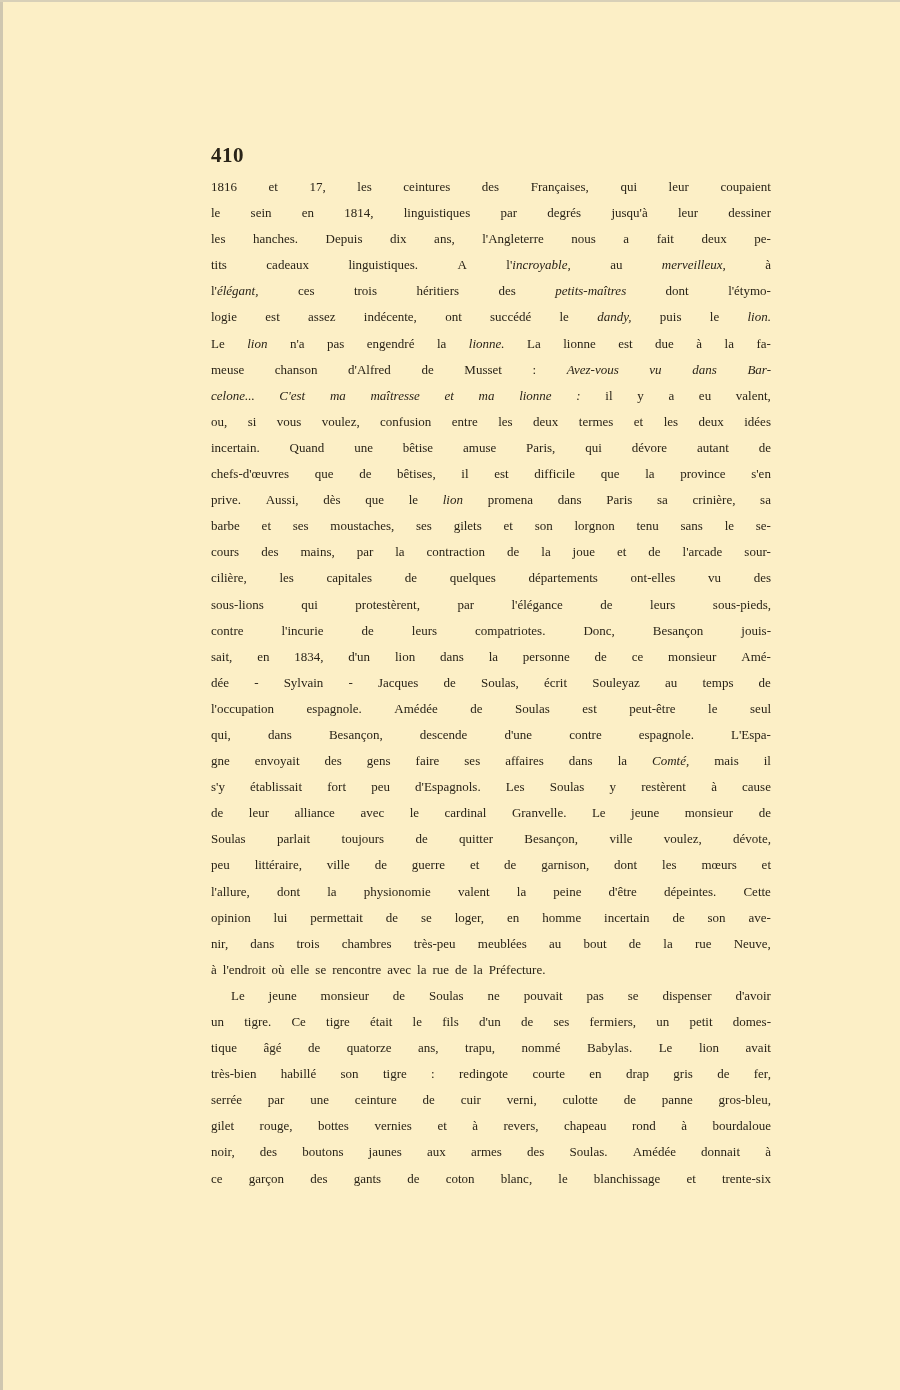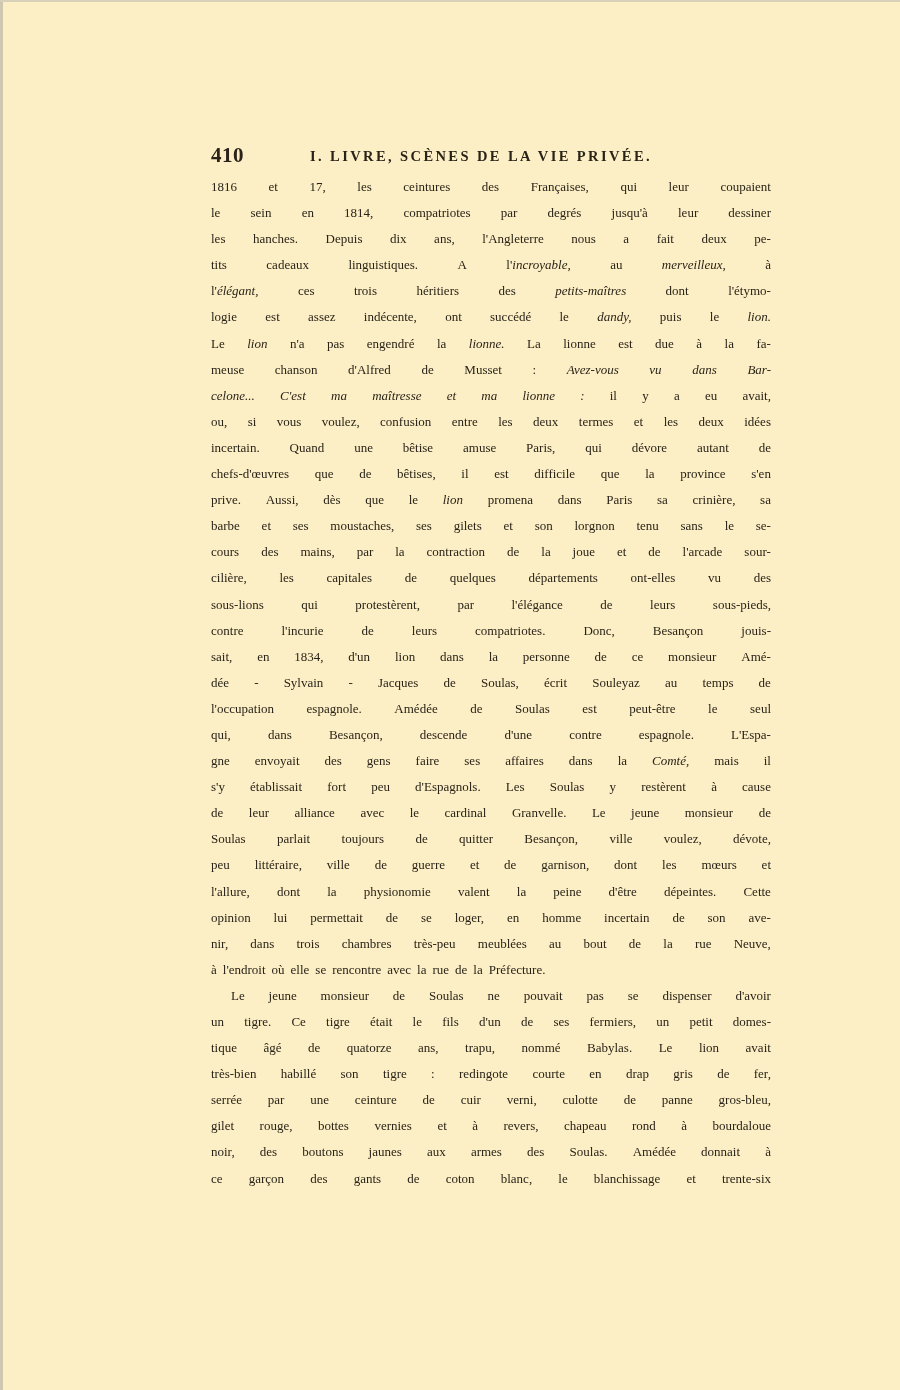--- a/index.html
+++ b/index.html
@@ -54,7 +54,6 @@
 
 <div class="header">
   <span class="page-number">410</span>
-  <span class="running-title">I. LIVRE, SCÈNES DE LA VIE PRIVÉE.</span>
 </div>
 
 <div class="body-text" id="body-text">

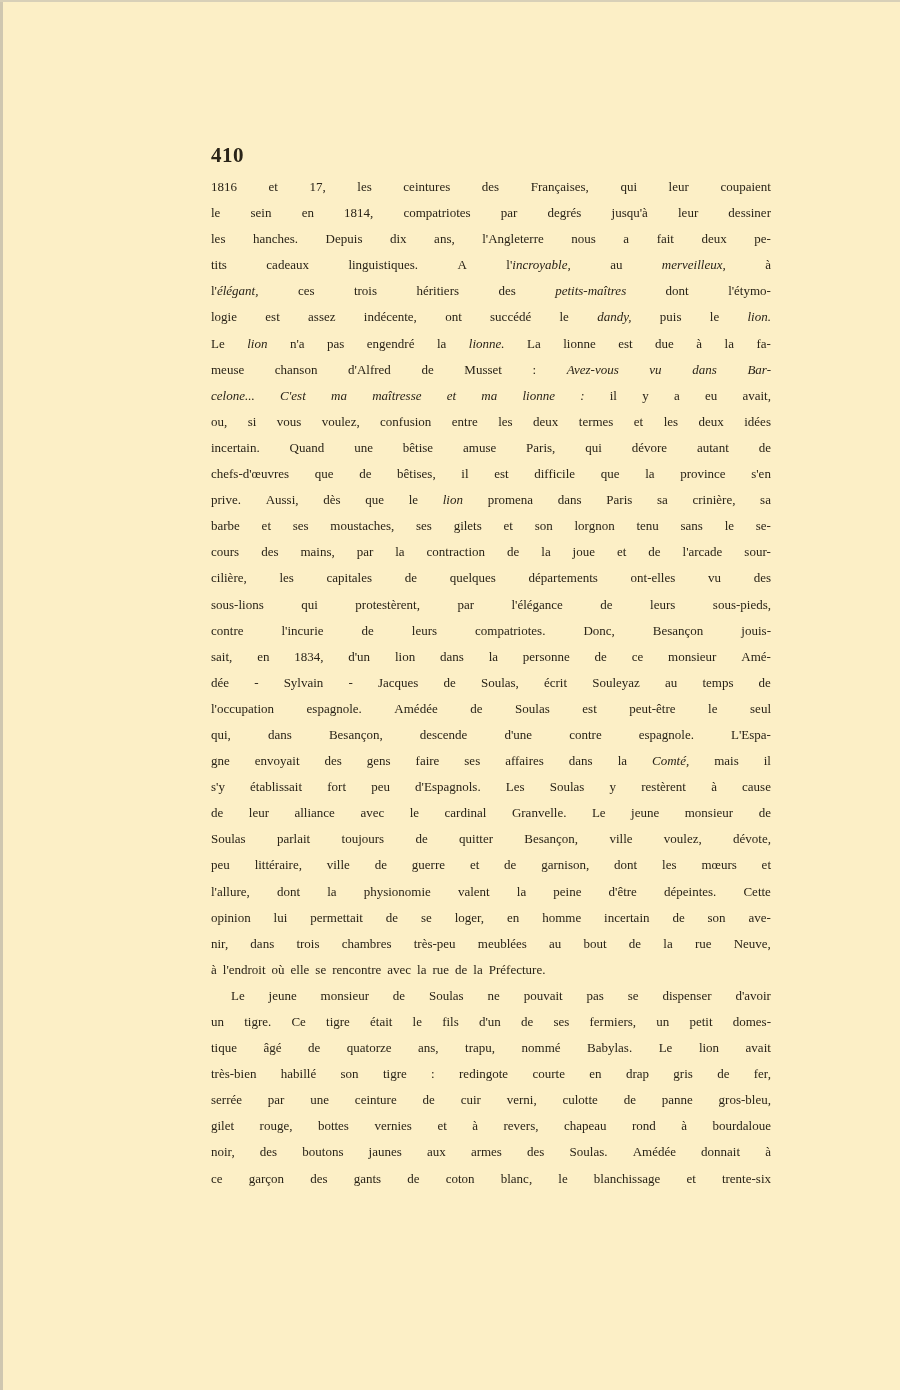--- a/index.html
+++ b/index.html
@@ -75,7 +75,7 @@
         <span class="w"><span>sein</span></span>
         <span class="w"><span>en</span></span>
         <span class="w"><span>1814,</span></span>
-        <span class="w"><span>compatriotes</span></span>
+        <span class="w"><span>linguistiques</span></span>
         <span class="w"><span>par</span></span>
         <span class="w"><span>degrés</span></span>
         <span class="w"><span>jusqu'à</span></span>

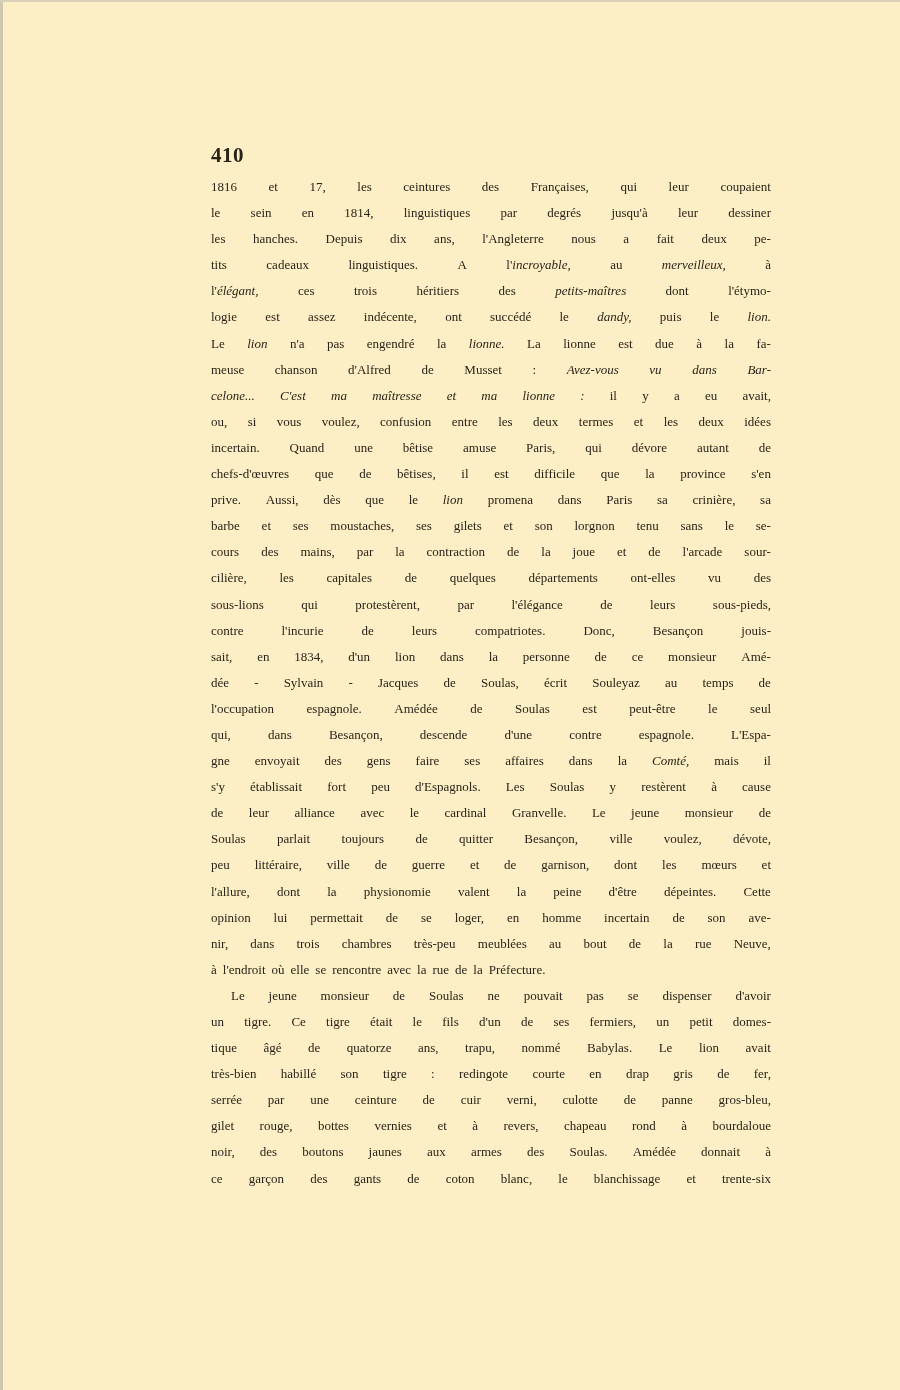--- a/index.html
+++ b/index.html
@@ -169,7 +169,7 @@
         <span class="w"><span>y</span></span>
         <span class="w"><span>a</span></span>
         <span class="w"><span>eu</span></span>
-        <span class="w"><span>avait,</span></span>
+        <span class="w"><span>valent,</span></span>
       </div>
       <div class="line">
         <span class="w"><span>ou,</span></span>

